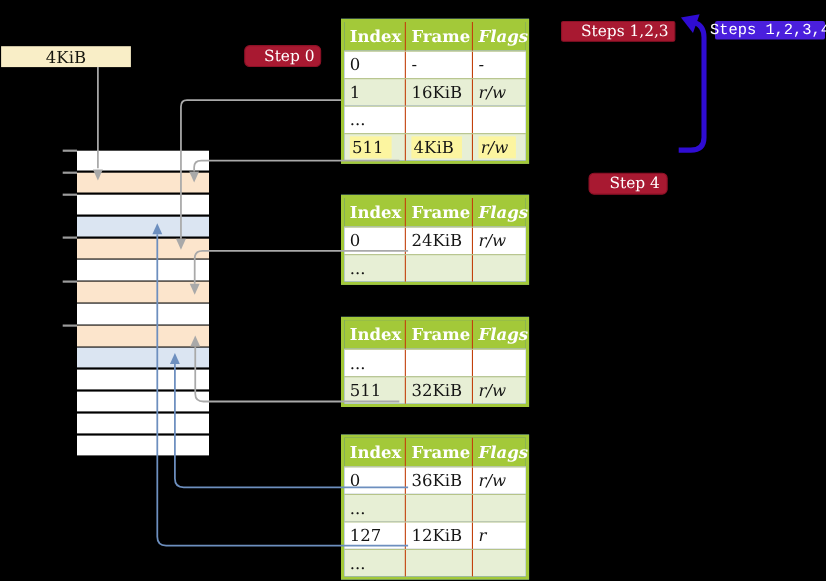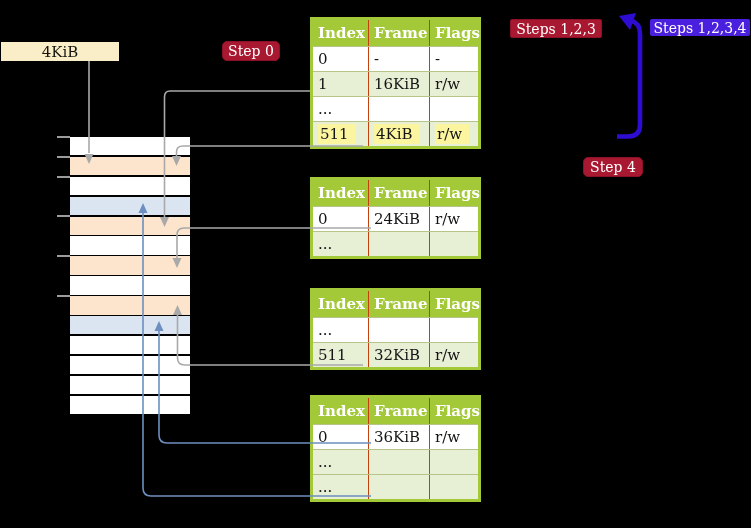--- a/index.html
+++ b/index.html
@@ -40,7 +40,7 @@
   .hc,.tc{box-sizing:border-box;height:100%;display:flex;align-items:center;padding-left:5px;}
   .hc:nth-child(1),.tc:nth-child(1){width:55px;}
   .hc:nth-child(2),.tc:nth-child(2){width:61px;}
-  .hc:nth-child(3),.tc:nth-child(3){width:49px;}
+  .hc:nth-child(3),.tc:nth-child(3){width:49px;font-style:italic;}
   .hc+.hc,.tc+.tc{border-left:1px solid #c2410c;}
   .trow{display:flex;height:25px;box-sizing:border-box;border-top:1px solid #b6c489;
         align-items:center;background:#fff;}

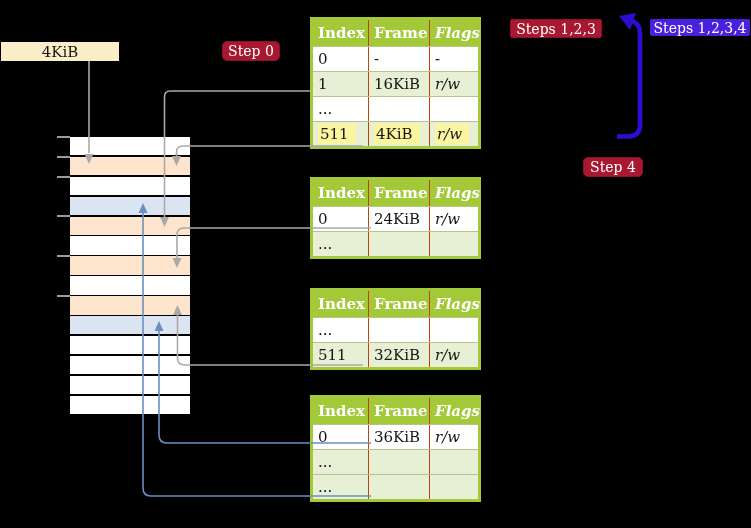--- a/index.html
+++ b/index.html
@@ -14,7 +14,7 @@
   
   .badge{position:absolute;display:flex;align-items:center;justify-content:center;
          color:#fff;font-size:14px;white-space:nowrap;}
-  .badge.red{background:var(--badge-red);border:1px solid #8c1126;}
+  .badge.red{background:var(--badge-red);border:1px solid #8c1126;padding-left:12px;}
   .badge.round{border-radius:5px;margin-left:31px;}
   .badge.sq{border-radius:2px;}
   .badge.blue{background:var(--badge-blue);border-radius:2px;}

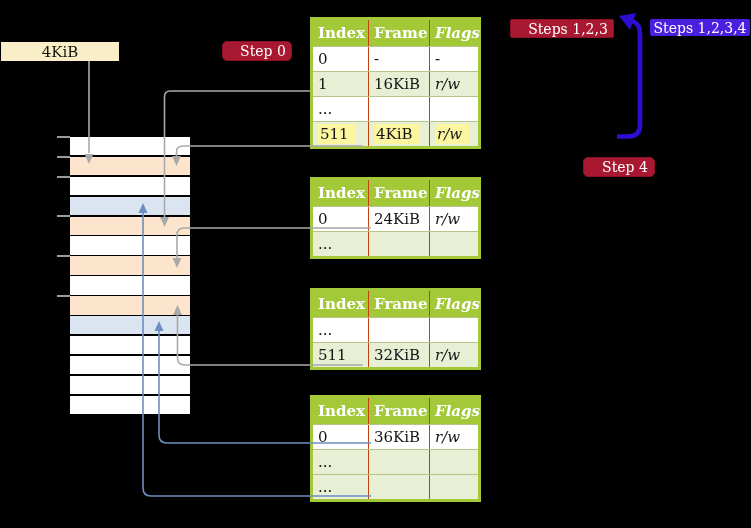--- a/index.html
+++ b/index.html
@@ -20,7 +20,7 @@
   .badge.blue{background:var(--badge-blue);border-radius:2px;}
   #badge-step0 {left:191px;top:41px;width:56px;height:18px;}
   #badge-steps123 {left:510px;top:19px;width:90px;height:17px;}
-  #badge-steps1234{left:650px;top:19px;width:100px;height:17px;}
+  #badge-steps1234{left:650px;top:19px;width:100px;height:17px;font-family:Liberation Mono, monospace;}
   #badge-step4 {left:552px;top:157px;width:58px;height:18px;text-align:right;}
 
   

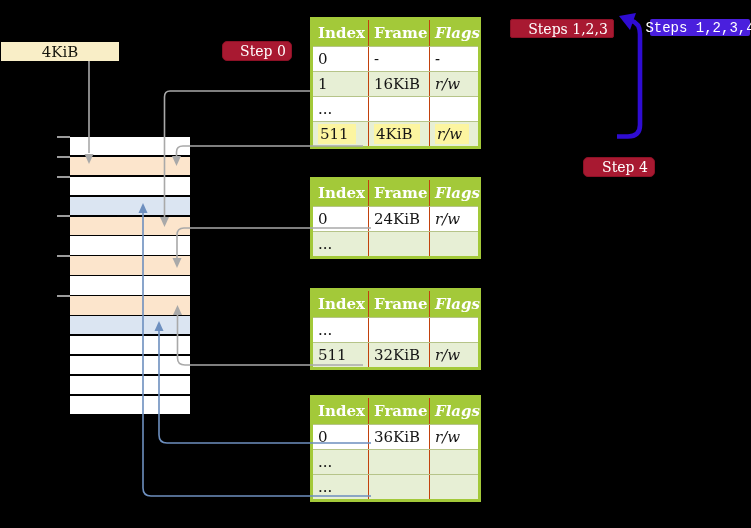--- a/index.html
+++ b/index.html
@@ -21,7 +21,7 @@
   #badge-step0 {left:191px;top:41px;width:56px;height:18px;}
   #badge-steps123 {left:510px;top:19px;width:90px;height:17px;}
   #badge-steps1234{left:650px;top:19px;width:100px;height:17px;font-family:Liberation Mono, monospace;}
-  #badge-step4 {left:552px;top:157px;width:58px;height:18px;text-align:right;}
+  #badge-step4 {left:504px;top:157px;width:58px;height:18px;text-align:right;}
 
   
   #memory-stack{position:absolute;left:70px;top:137px;width:120px;height:277px;

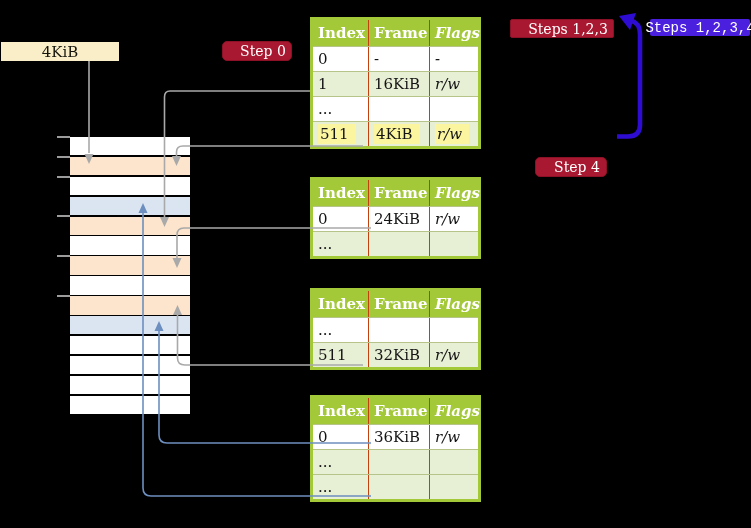--- a/index.html
+++ b/index.html
@@ -224,6 +224,17 @@
         <div class="tc"></div>
         <div class="tc"></div>
       </div>
+      <div class="trow">
+        <div class="tc">
+          <span>127</span>
+        </div>
+        <div class="tc">
+          <span>12KiB</span>
+        </div>
+        <div class="tc">
+          <span>r</span>
+        </div>
+      </div>
       <div class="trow shaded">
         <div class="tc">
           <span>...</span>

